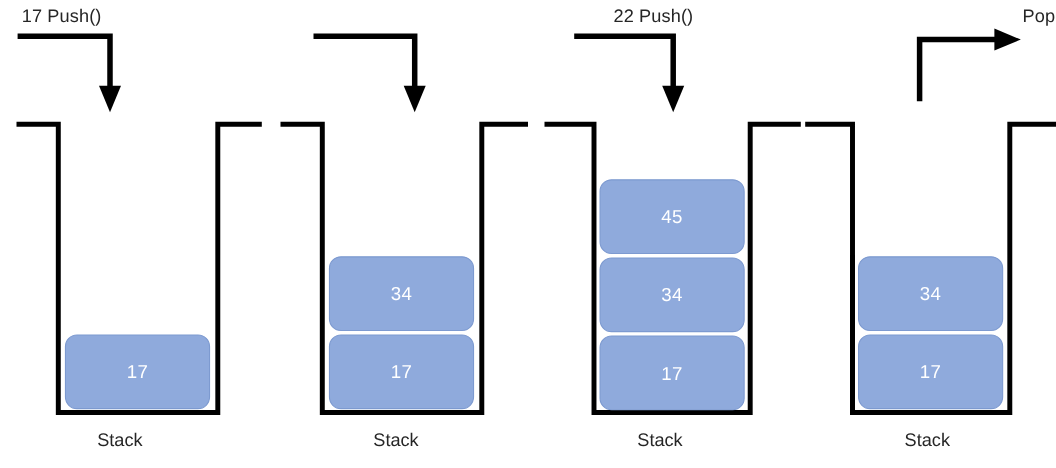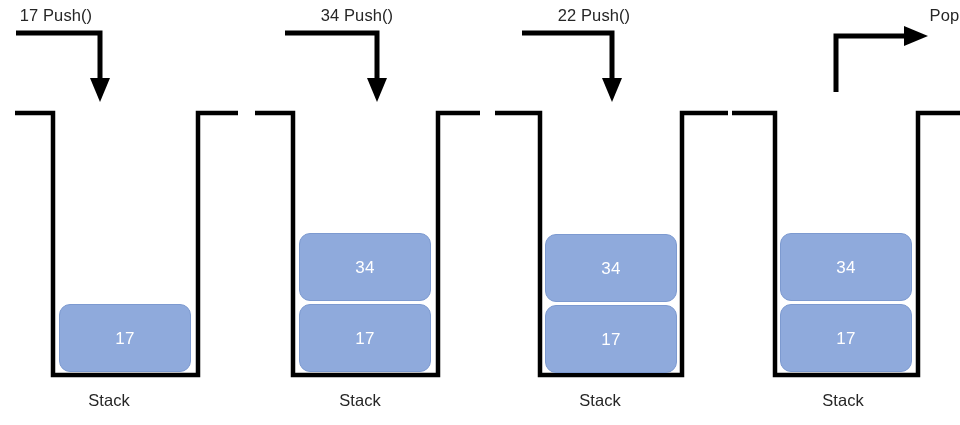--- a/index.html
+++ b/index.html
@@ -123,7 +123,6 @@
   </div>
 
   <div class="panel" style="left:240px;">
-    <div class="op-label push-34">34 Push()</div>
 
     <svg class="arrow-svg" viewBox="0 0 240 425">
       <path d="M 45 33 L 137 33 L 137 82" fill="none" stroke="#000000" stroke-width="5"></path>

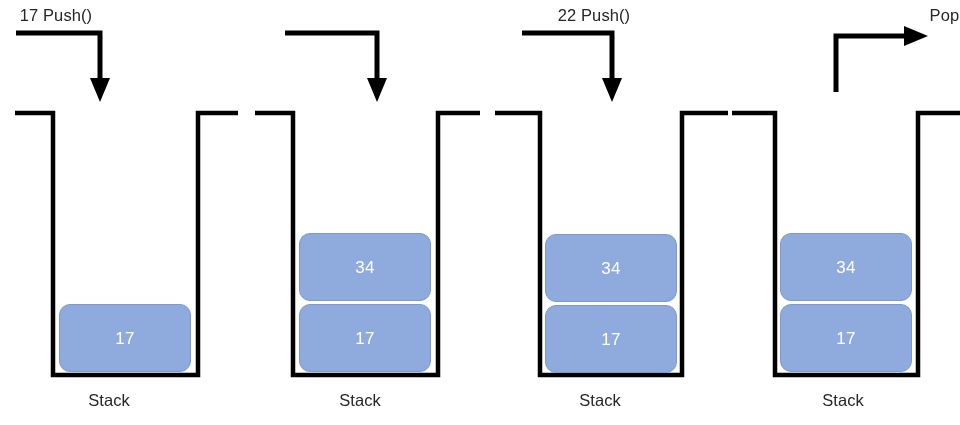--- a/index.html
+++ b/index.html
@@ -154,6 +154,7 @@
     </svg>
 
     <div class="stack-area">
+      <div class="block" style="left:65px; top:163px;">45</div>
       <div class="block" style="left:65px; top:234px;">34</div>
       <div class="block" style="left:65px; top:305px;">17</div>
     </div>

